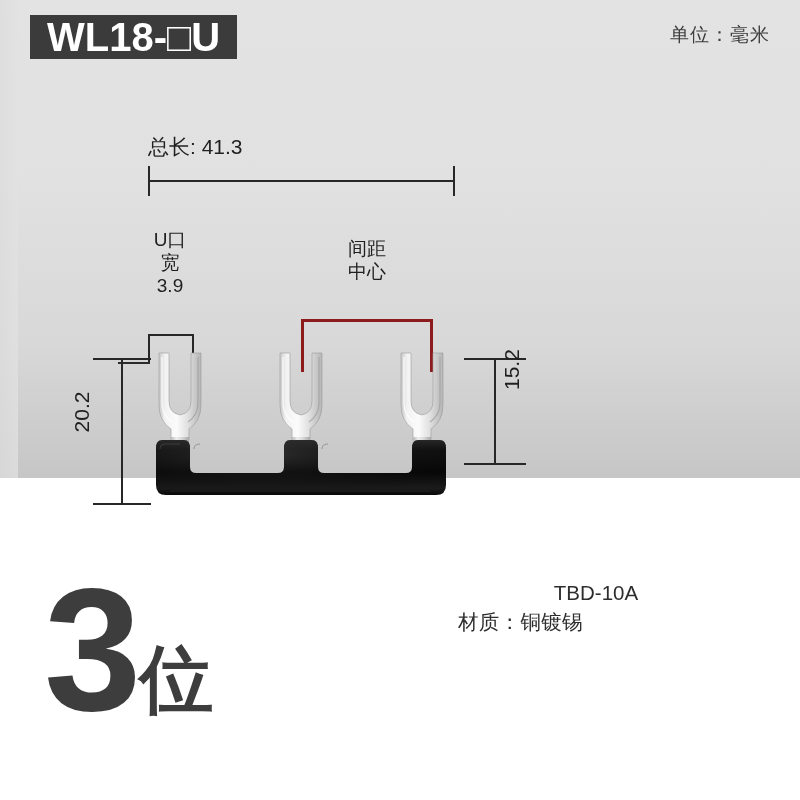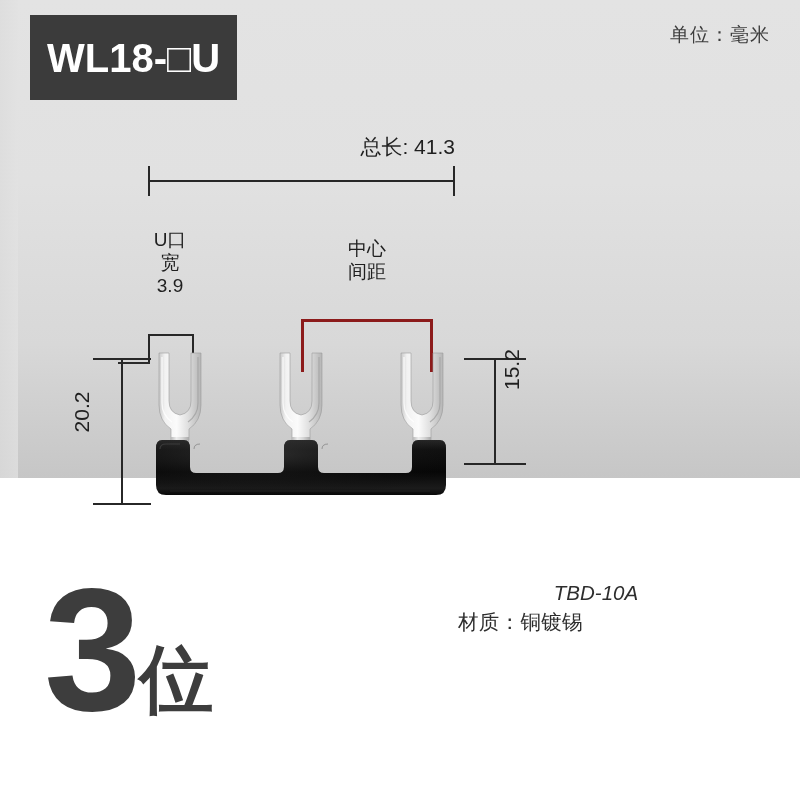--- a/index.html
+++ b/index.html
@@ -42,8 +42,8 @@
     position: absolute;
     left: 30px;
     top: 15px;
-    height: 53px;
-    padding: 16px 17px;
+    height: 44px;
+    padding: 0 17px;
     background: #3b3b3b;
     display: flex;
     align-items: center;

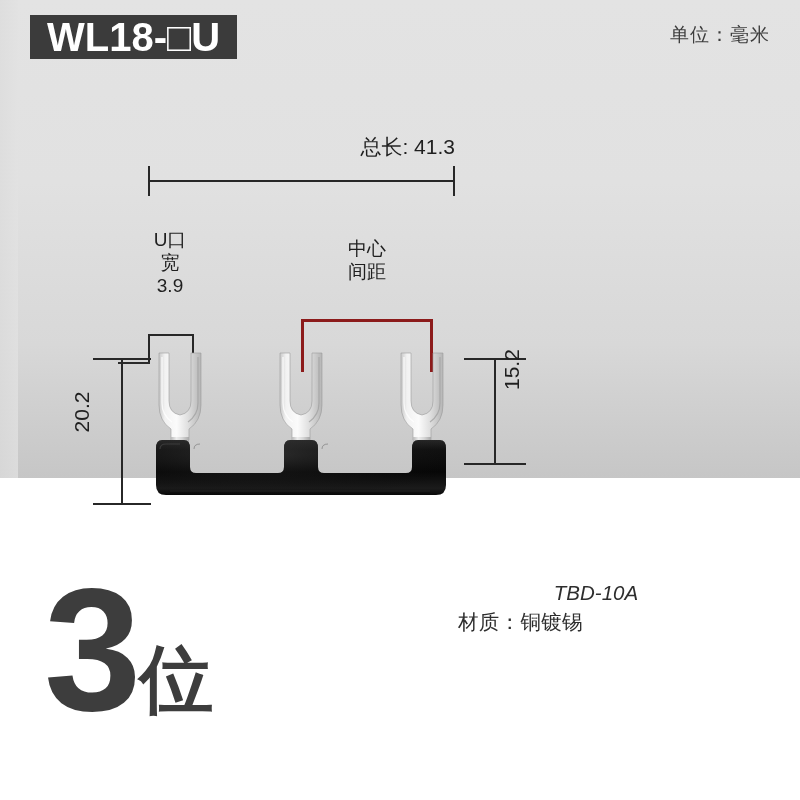--- a/index.html
+++ b/index.html
@@ -72,7 +72,7 @@
     left: 148px;
     top: 133px;
     width: 307px;
-    text-align: right;
+    text-align: left;
     font-size: 21px;
     color: #1f1f1f;
   }

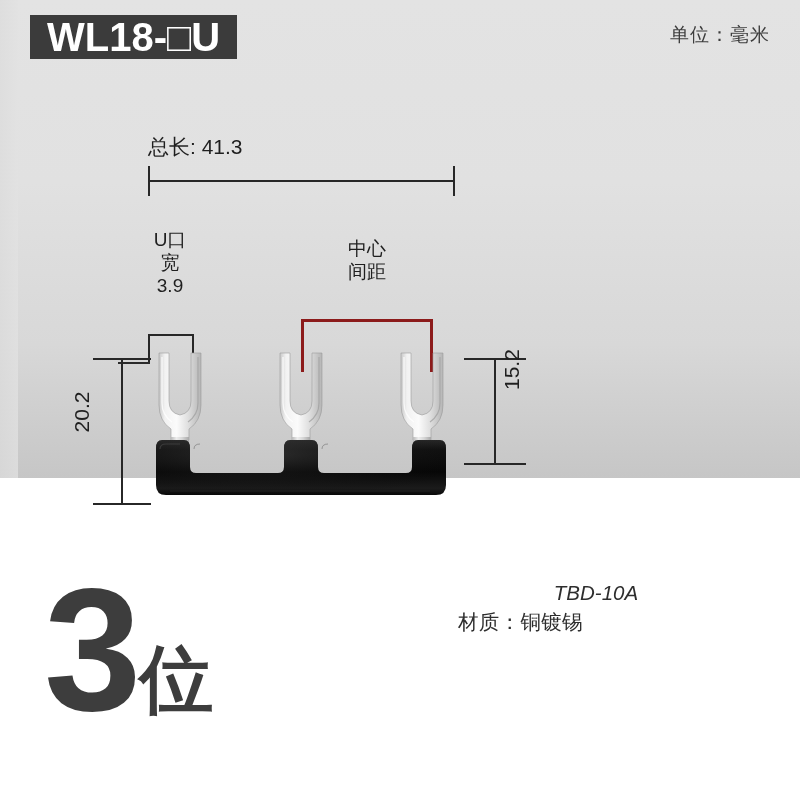--- a/index.html
+++ b/index.html
@@ -309,8 +309,8 @@
   <div class="dim-u-leader"></div>
 
   <div class="dim-center-label">
+    <div>间距</div>
     <div>中心</div>
-    <div>间距</div>
   </div>
   <div class="dim-center-line"></div>
   <div class="dim-center-tick-l"></div>

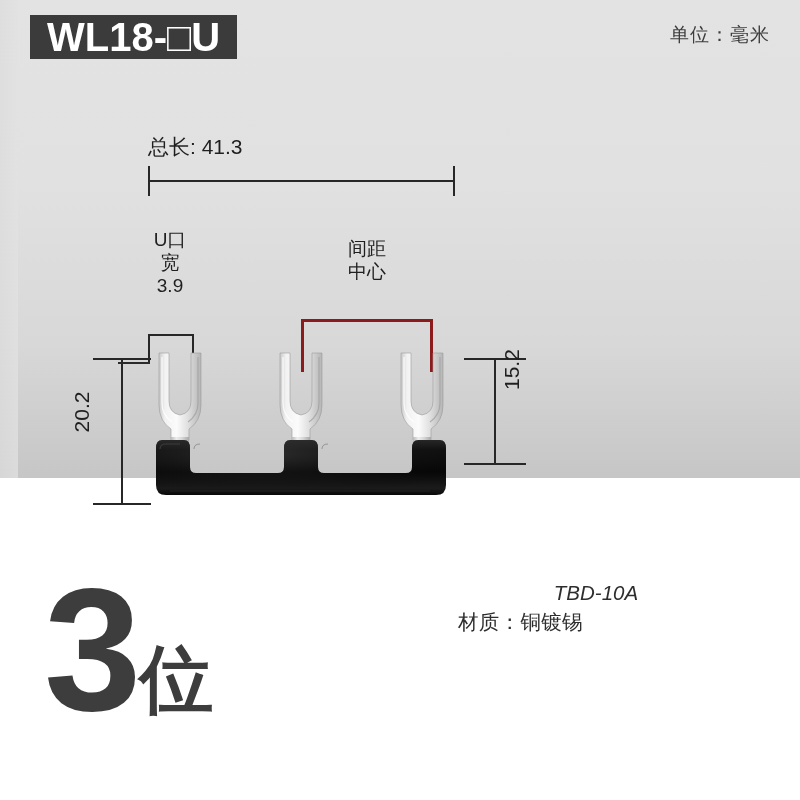--- a/index.html
+++ b/index.html
@@ -271,7 +271,6 @@
     display: block;
     text-align: center;
     padding-right: 24px;
-    font-style: italic;
   }
   .spec-row {
     font-size: 20.5px;

